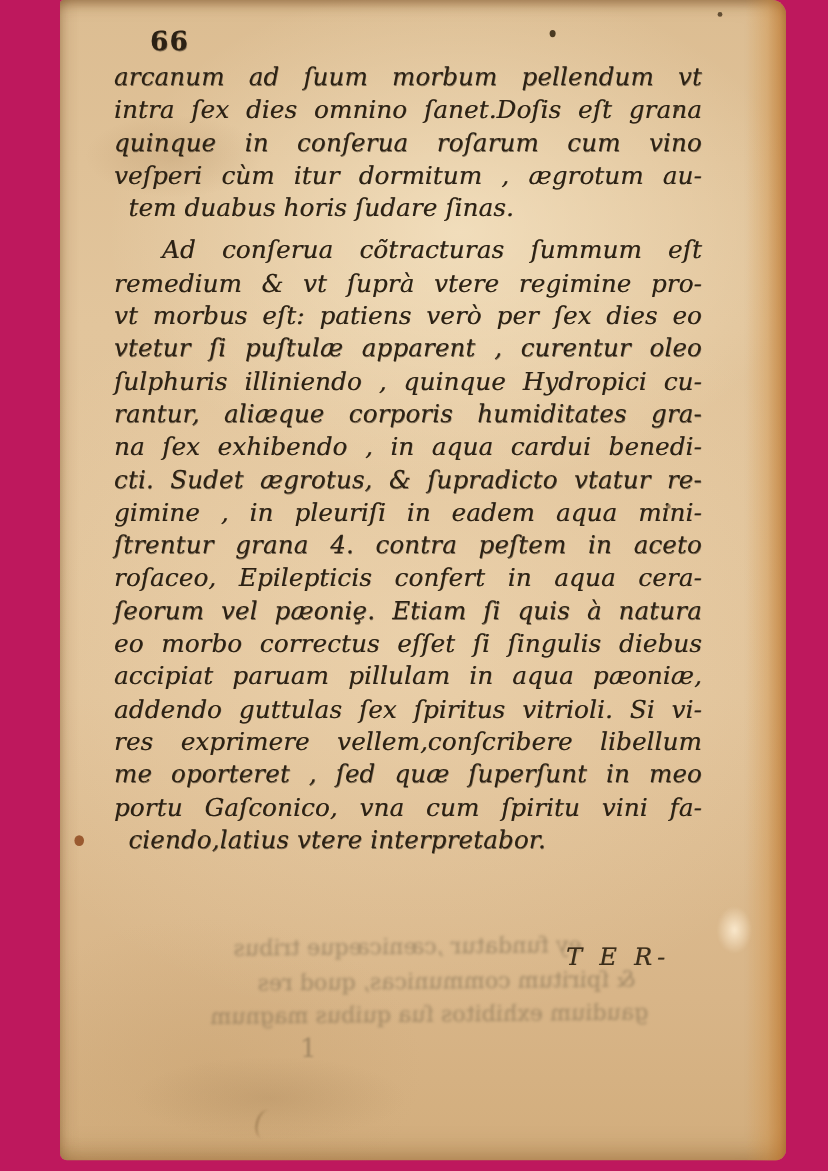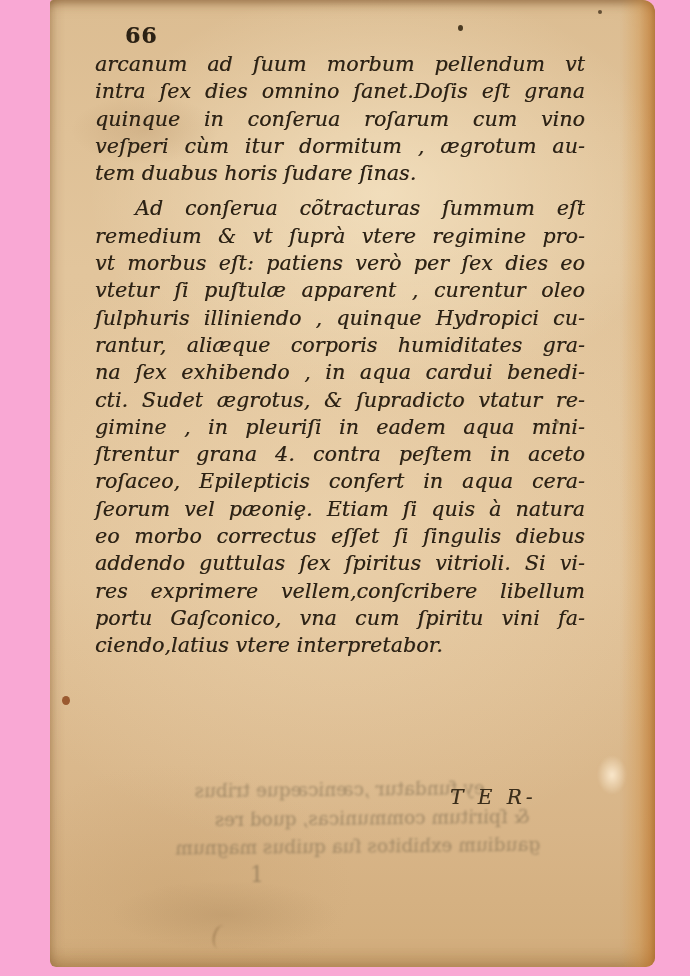--- a/index.html
+++ b/index.html
@@ -15,7 +15,7 @@
     position: relative;
     width: 690px;
     height: 976px;
-    background: #f9a8d4;
+    background: #be185d;
   }
   
   .page {

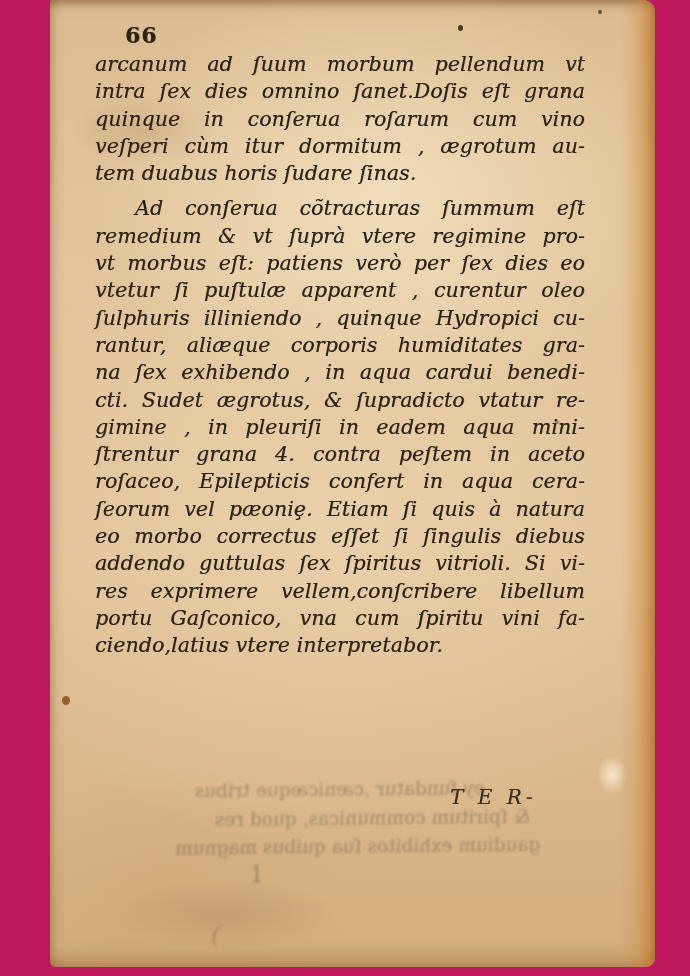--- a/index.html
+++ b/index.html
@@ -73,7 +73,7 @@
     text-shadow: 0.4px 0.4px 0.5px rgba(43,33,20,0.55);
   }
   .bline { text-align: justify; text-align-last: justify; font-style: italic; }
-  .bline.flush { text-align-last: left; }
+  .bline.flush { text-align-last: left; margin-left: 12px; }
   .bline.indent { text-indent: 40px; }
   .bline.para { margin-top: 8px; }
   .catchword {

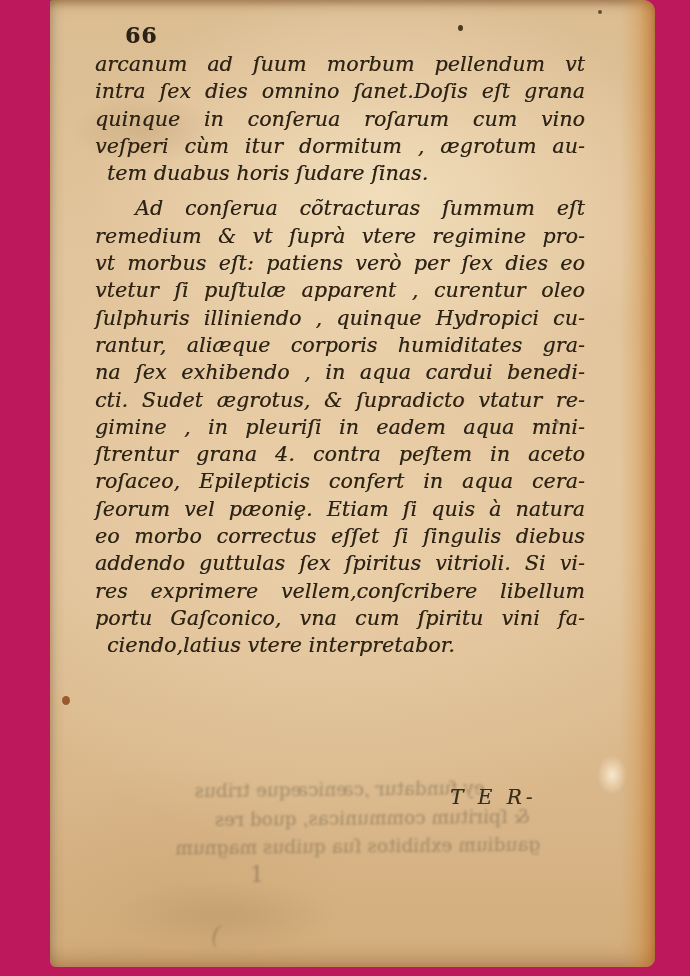--- a/index.html
+++ b/index.html
@@ -174,6 +174,7 @@
         <div class="bline">roſaceo, Epilepticis confert in aqua cera-</div>
         <div class="bline">ſeorum vel pæoniȩ. Etiam ſi quis à natura</div>
         <div class="bline">eo morbo correctus eſſet ſi ſingulis diebus</div>
+        <div class="bline">accipiat paruam pillulam in aqua pæoniæ,</div>
         <div class="bline">addendo guttulas ſex ſpiritus vitrioli. Si vi-</div>
         <div class="bline">res exprimere vellem,conſcribere libellum</div>
         <div class="bline">portu Gaſconico, vna cum ſpiritu vini fa-</div>

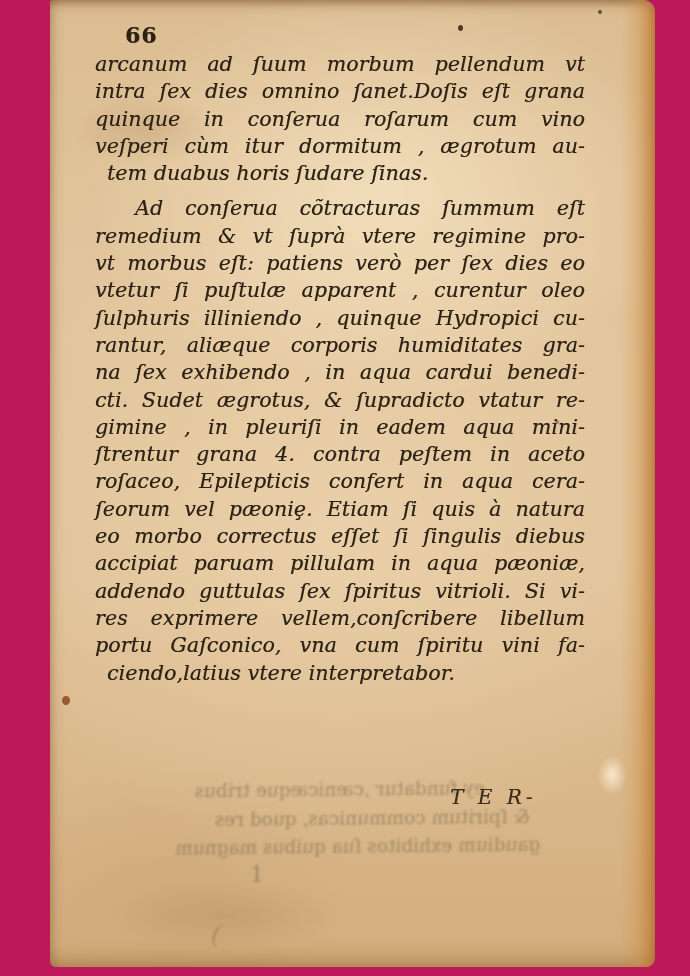--- a/index.html
+++ b/index.html
@@ -177,6 +177,7 @@
         <div class="bline">accipiat paruam pillulam in aqua pæoniæ,</div>
         <div class="bline">addendo guttulas ſex ſpiritus vitrioli. Si vi-</div>
         <div class="bline">res exprimere vellem,conſcribere libellum</div>
+        <div class="bline">me oporteret , ſed quæ ſuperſunt in meo</div>
         <div class="bline">portu Gaſconico, vna cum ſpiritu vini fa-</div>
         <div class="bline flush">ciendo,latius vtere interpretabor.</div>
       </div>

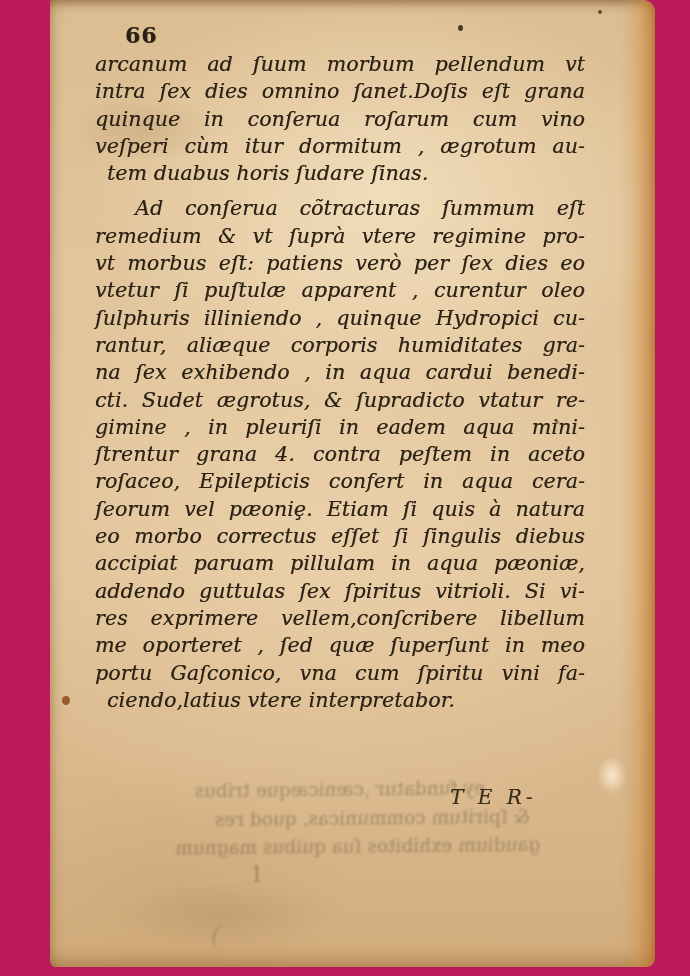--- a/index.html
+++ b/index.html
@@ -81,7 +81,7 @@
     left: 400px;
     top: 785px;
     width: 130px;
-    text-align: left;
+    text-align: center;
     font-style: italic;
     font-size: 20px;
     letter-spacing: 4px;

